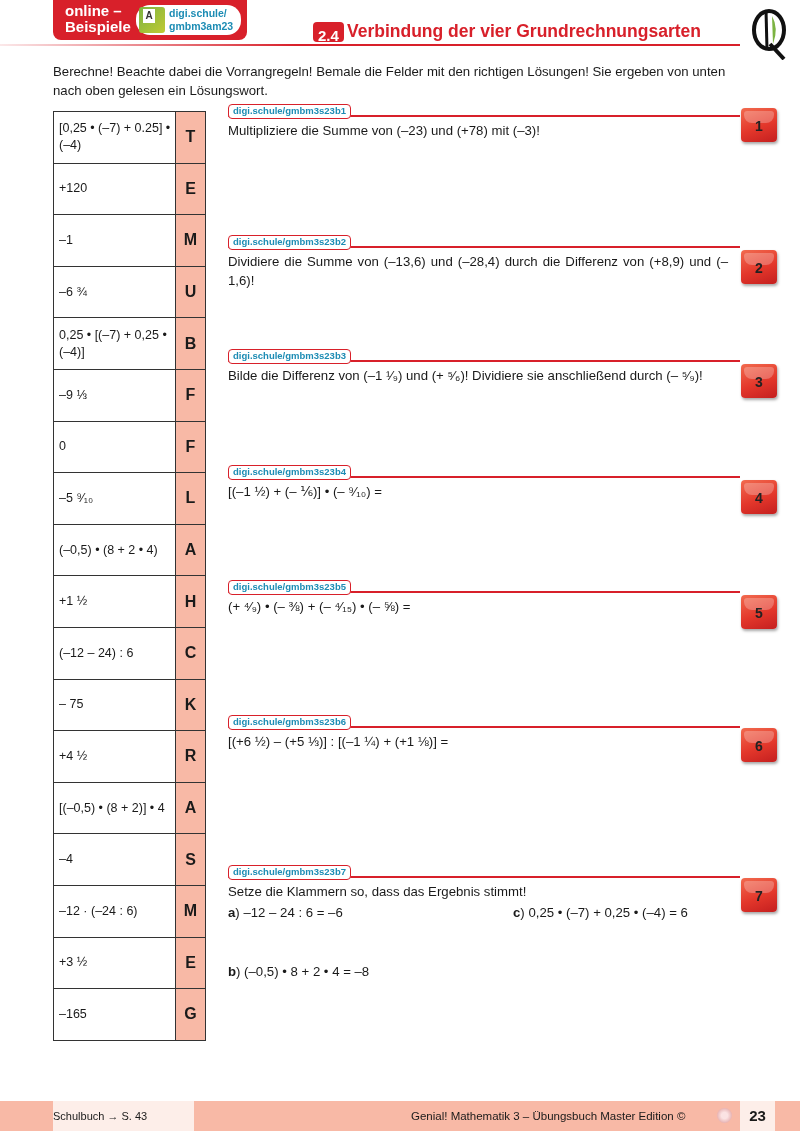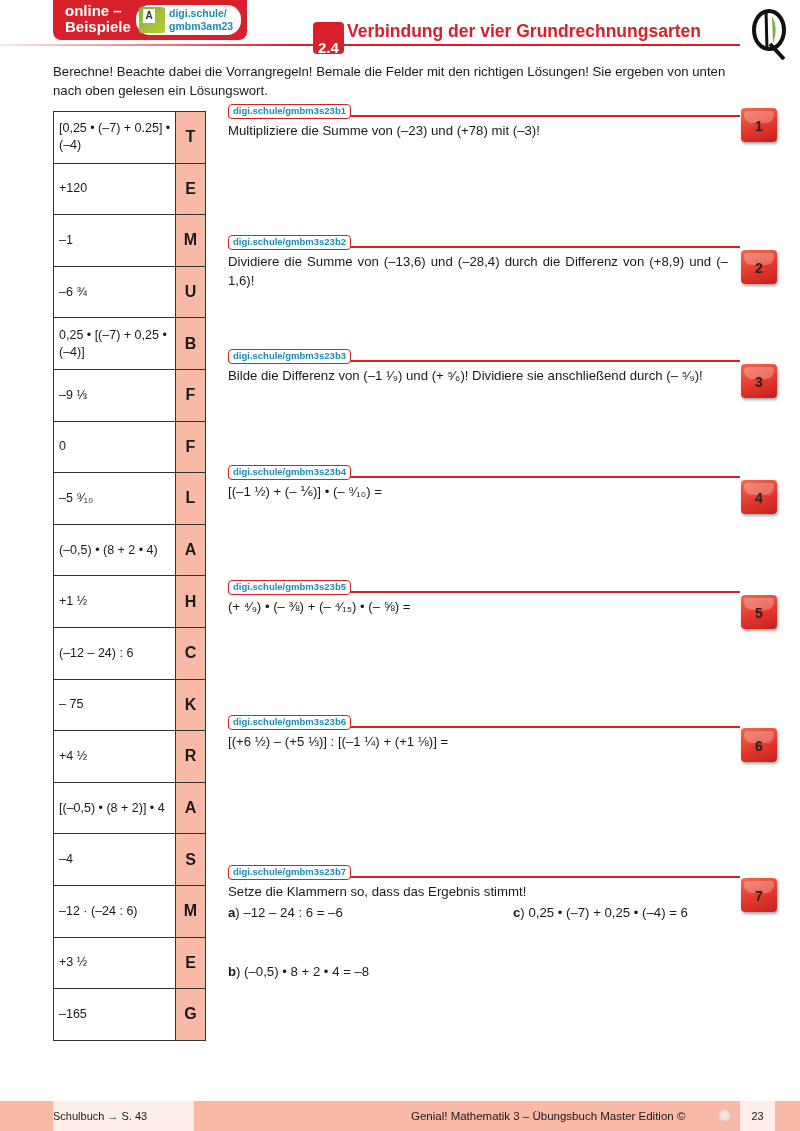--- a/index.html
+++ b/index.html
@@ -14,7 +14,7 @@
   .online-icon::after { content: "A"; position: absolute; left: 4px; top: 2px; width: 12px; height: 14px; background: #fff; font-size: 10px; font-weight: bold; color: #333; text-align: center; line-height: 14px; }
   .online-url { position: absolute; left: 33px; top: 2px; color: #1c8cb4; font-size: 10.5px; line-height: 13px; font-weight: bold; }
   .header-rule { position: absolute; left: 0; top: 44px; width: 740px; height: 2px; background: linear-gradient(to right, rgba(216,32,42,0.1), #d8202a 40%, #d8202a); }
-  .chapter-num { position: absolute; left: 313px; top: 22px; background: #d8202a; color: #fff; font-weight: bold; font-size: 15px; padding: 16px 5px; border-radius: 4px; height: 20px; line-height: 20px; }
+  .chapter-num { position: absolute; left: 313px; top: 22px; background: #d8202a; color: #fff; font-weight: bold; font-size: 15px; padding: 4px 5px; border-radius: 4px; height: 20px; line-height: 20px; }
   .chapter-title { position: absolute; left: 347px; top: 20px; color: #d8202a; font-weight: bold; font-size: 17.5px; line-height: 22px; white-space: nowrap; }
   .logo { position: absolute; left: 748px; top: 6px; width: 42px; height: 54px; }
 

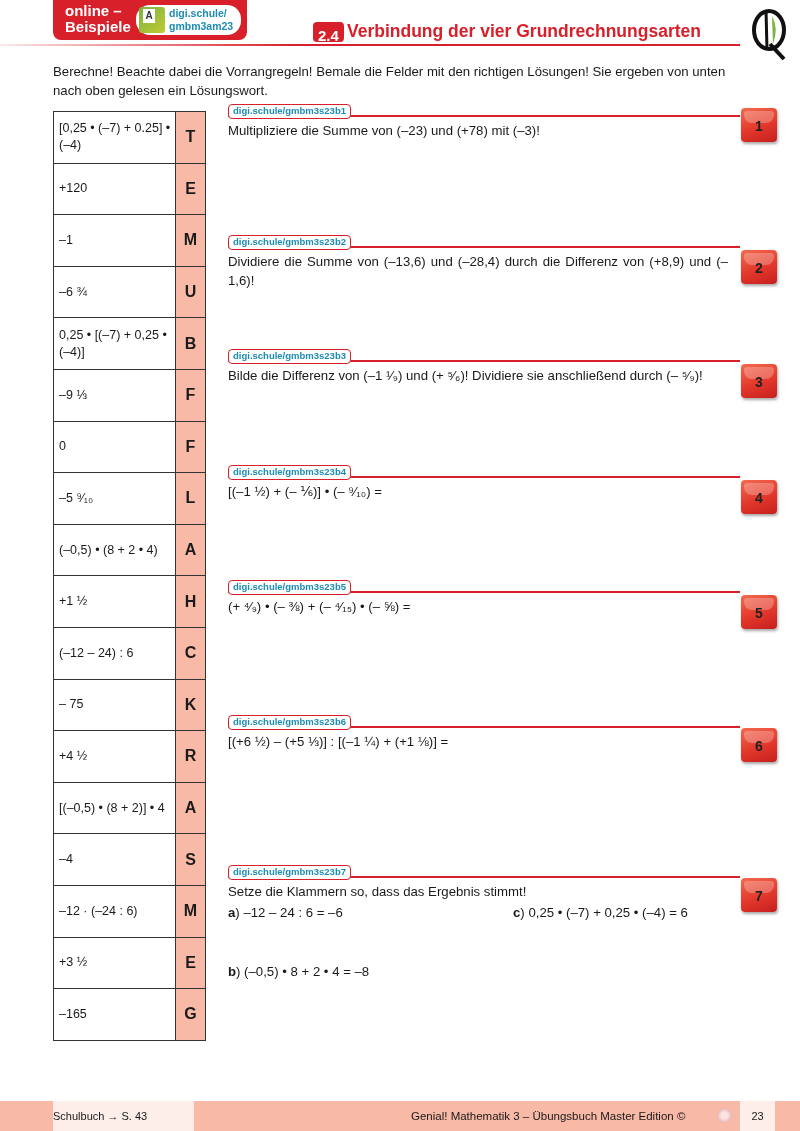--- a/index.html
+++ b/index.html
@@ -45,7 +45,7 @@
   .footer-title { position: absolute; left: 411px; top: 0; font-size: 11.5px; line-height: 30px; white-space: nowrap; }
   .footer-seal { position: absolute; left: 717px; top: 7px; width: 15px; height: 15px; border-radius: 50%; background: radial-gradient(circle, #fbe3e3 30%, #e8b4b4 70%, #d9a0a0); }
   .footer-page-bg { position: absolute; left: 740px; top: 0; width: 35px; height: 30px; background: #fdeee9; }
-  .footer-page { position: absolute; left: 740px; top: 0; width: 35px; text-align: center; font-size: 11px; font-weight: normal; line-height: 30px; }
+  .footer-page { position: absolute; left: 740px; top: 0; width: 35px; text-align: center; font-size: 15px; font-weight: bold; line-height: 30px; }
 </style>
 </head>
 <body>

